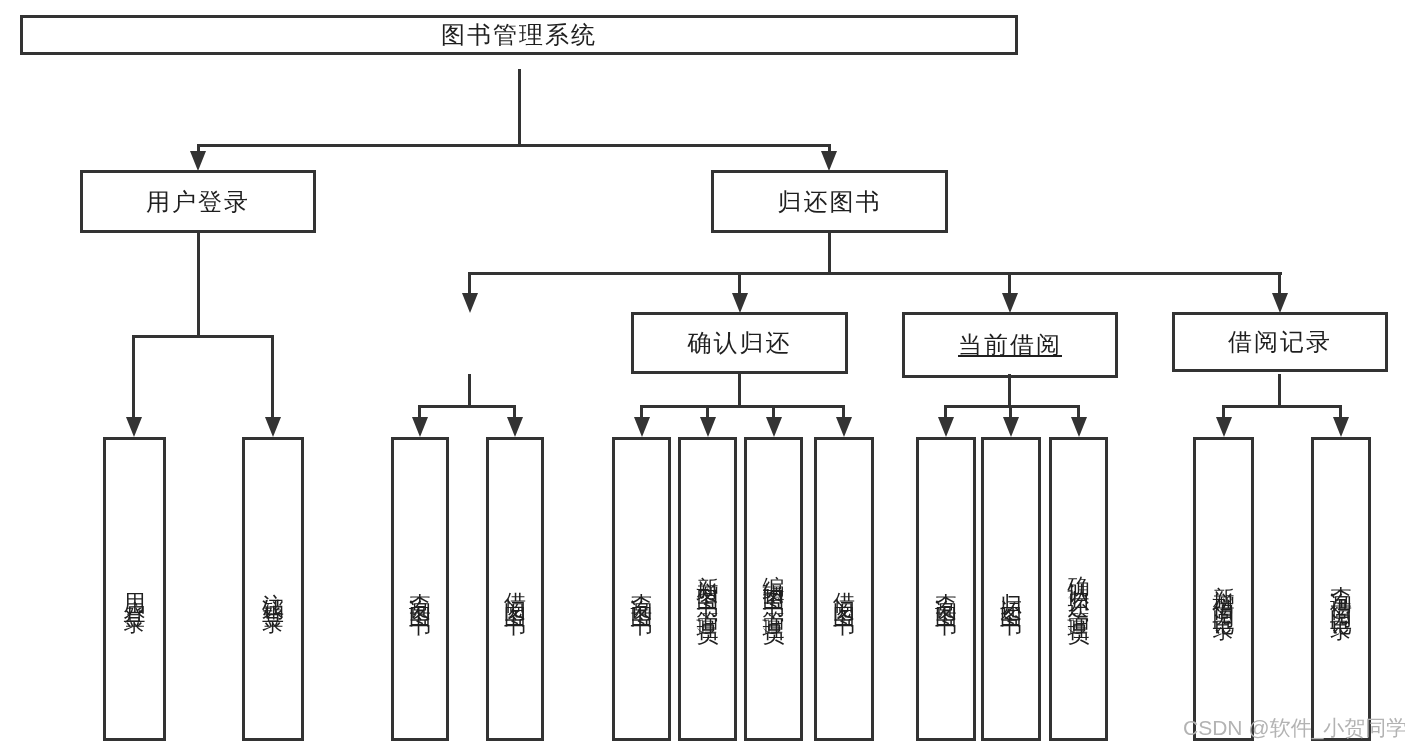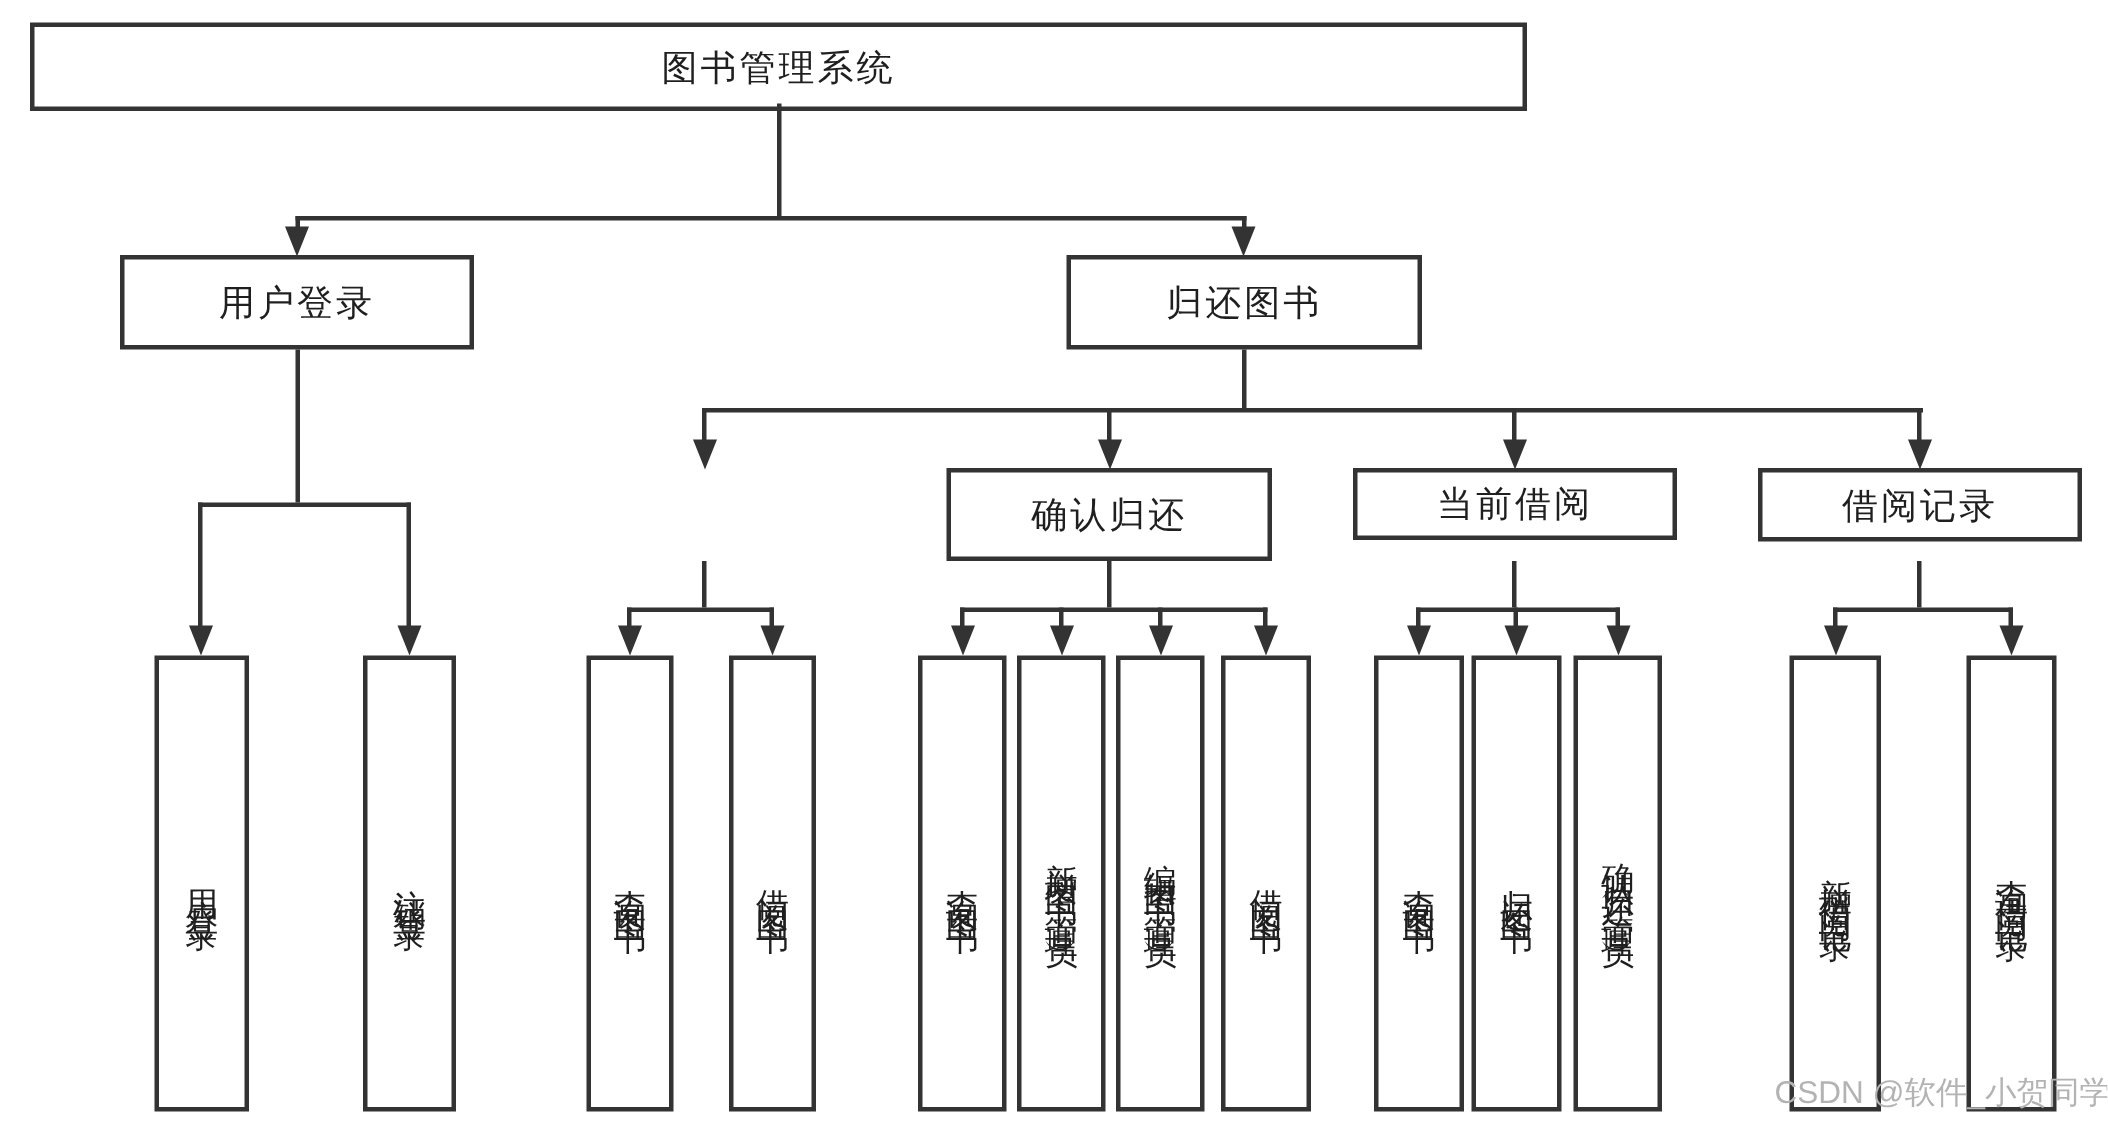--- a/index.html
+++ b/index.html
@@ -53,7 +53,7 @@
 
 <div class="stage">
 
-  <div class="box" style="left:20px;top:15px;width:998px;height:59px;">
+  <div class="box" style="left:20px;top:15px;width:998px;height:40px;">
     <span class="hlabel">图书管理系统</span>
   </div>
 

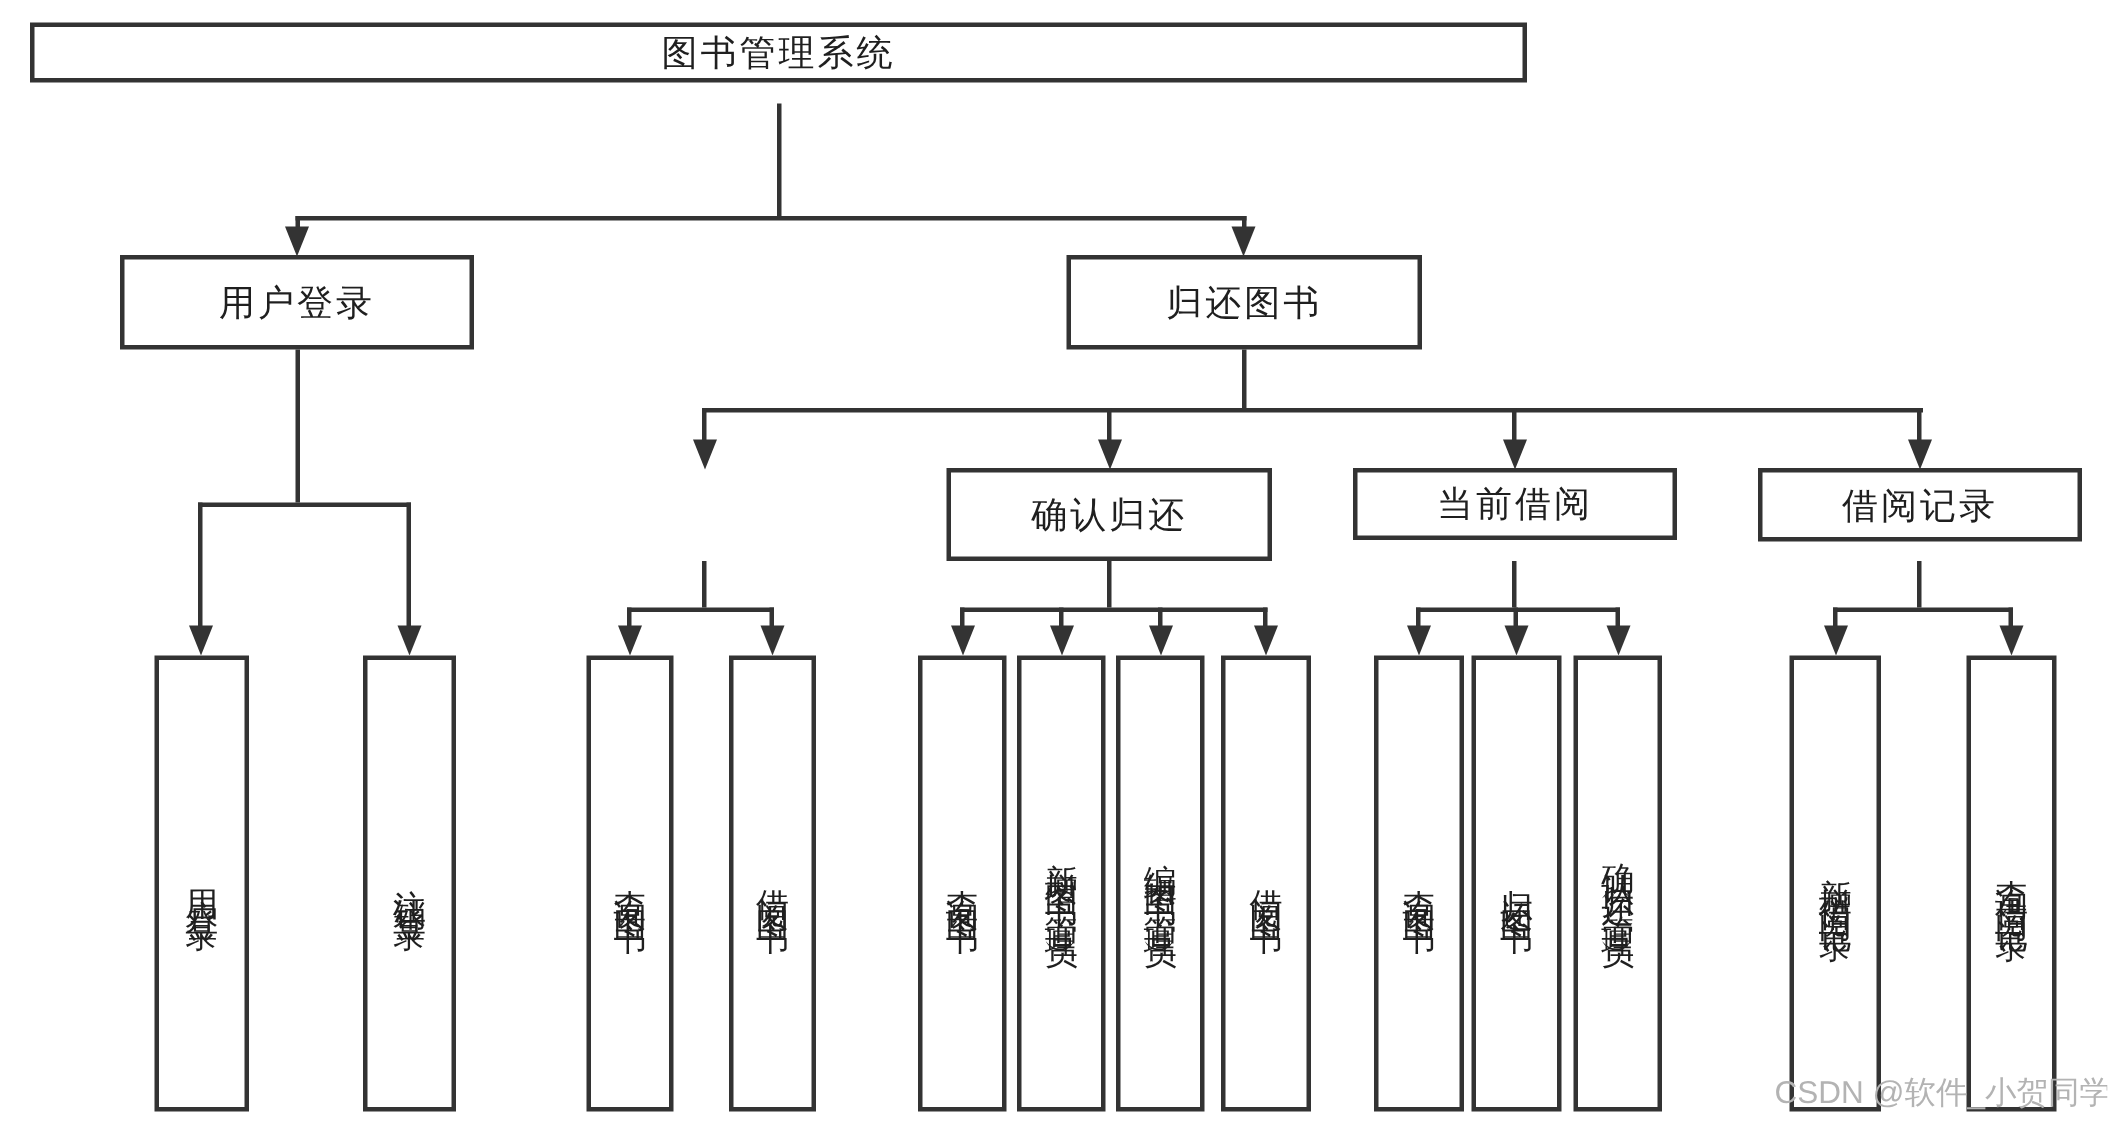--- a/index.html
+++ b/index.html
@@ -92,7 +92,7 @@
   <div class="box" style="left:631px;top:312px;width:217px;height:62px;">
     <span class="hlabel">确认归还</span>
   </div>
-  <div class="box" style="left:902px;top:312px;width:216px;height:48px;">
+  <div class="box" style="left:902px;top:312px;width:216px;height:66px;text-decoration:underline;">
     <span class="hlabel">当前借阅</span>
   </div>
   <div class="box" style="left:1172px;top:312px;width:216px;height:49px;">

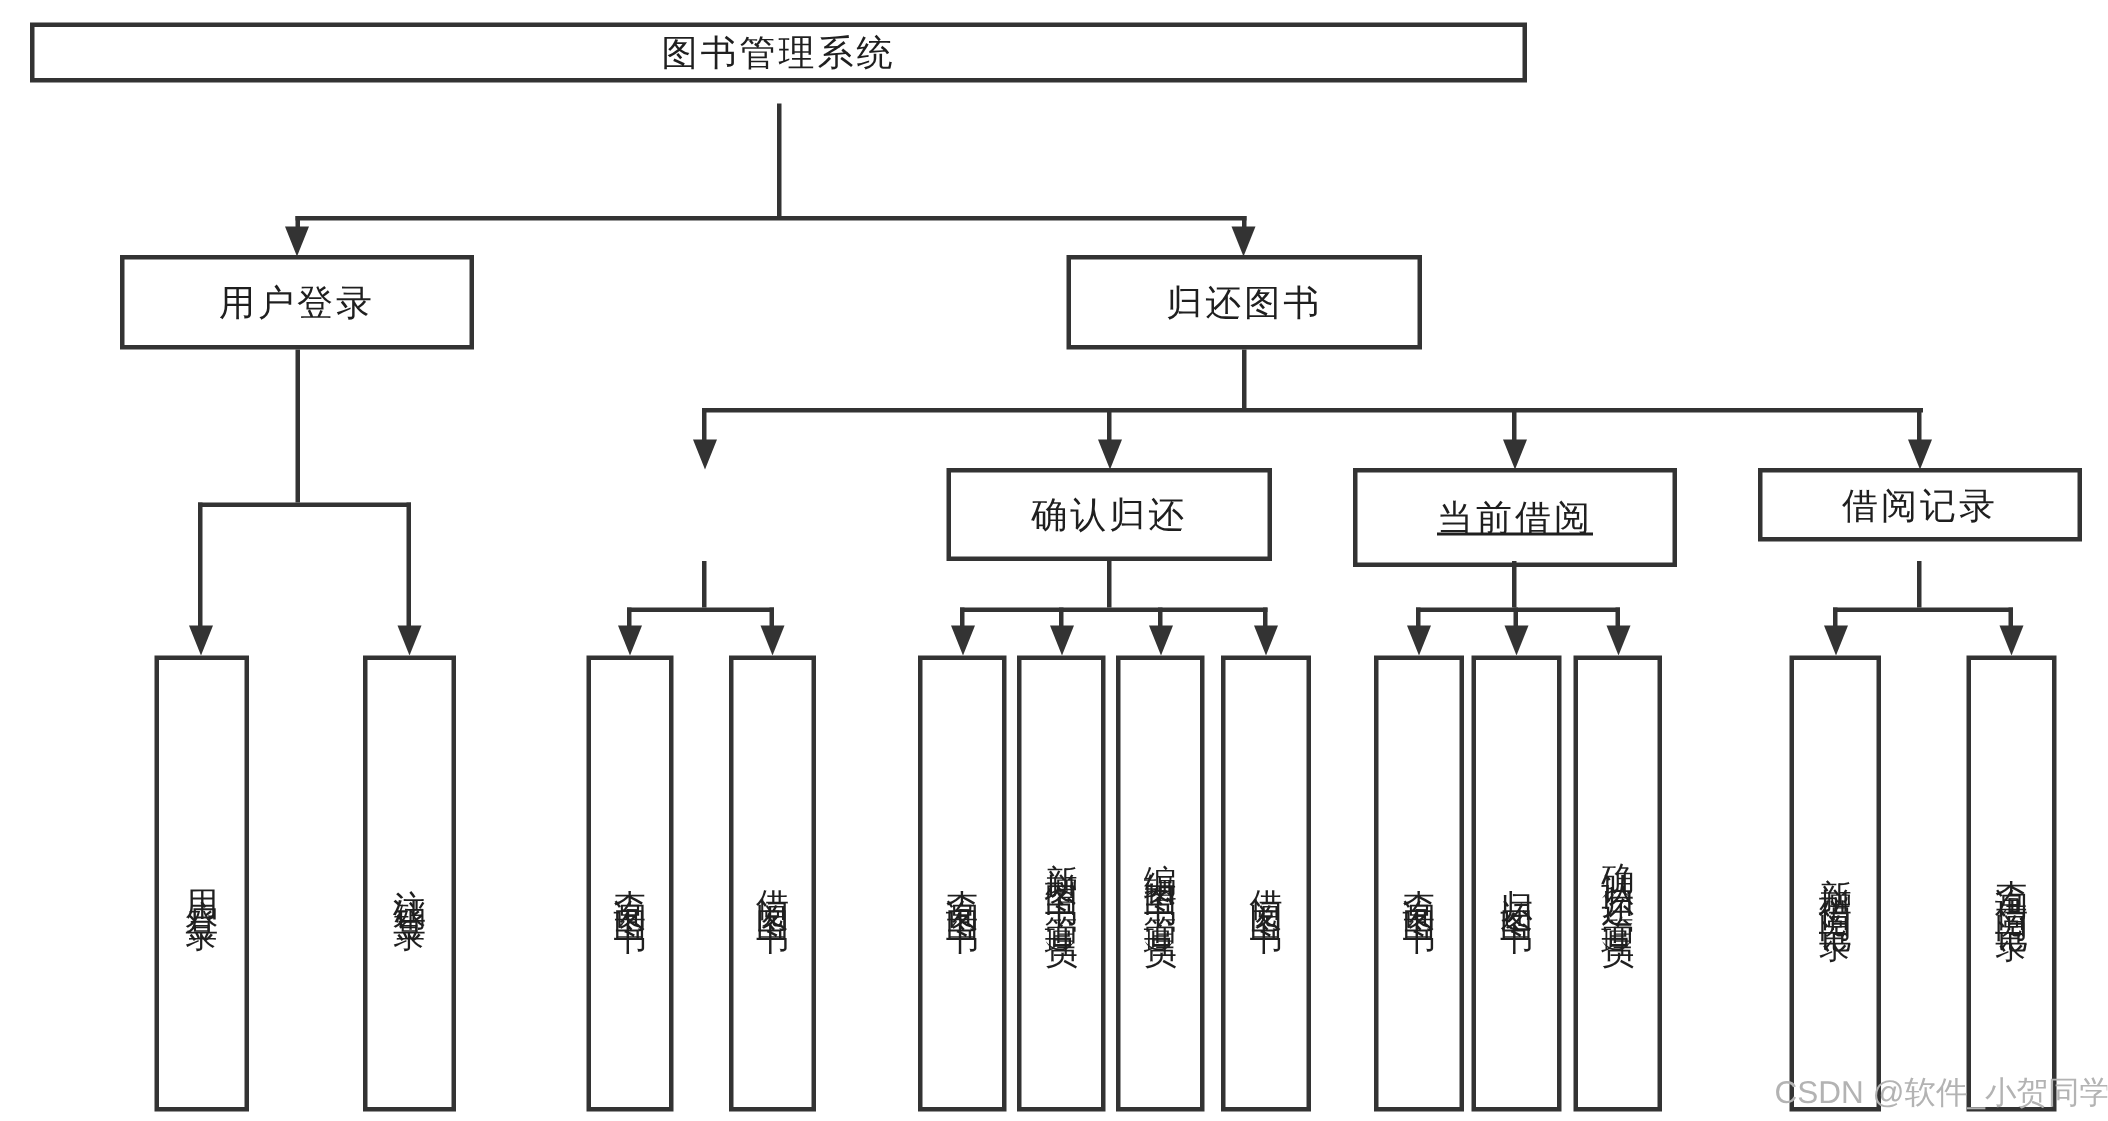--- a/index.html
+++ b/index.html
@@ -95,7 +95,7 @@
   <div class="box" style="left:902px;top:312px;width:216px;height:66px;text-decoration:underline;">
     <span class="hlabel">当前借阅</span>
   </div>
-  <div class="box" style="left:1172px;top:312px;width:216px;height:49px;">
+  <div class="box" style="left:1172px;top:312px;width:216px;height:60px;">
     <span class="hlabel">借阅记录</span>
   </div>
 

